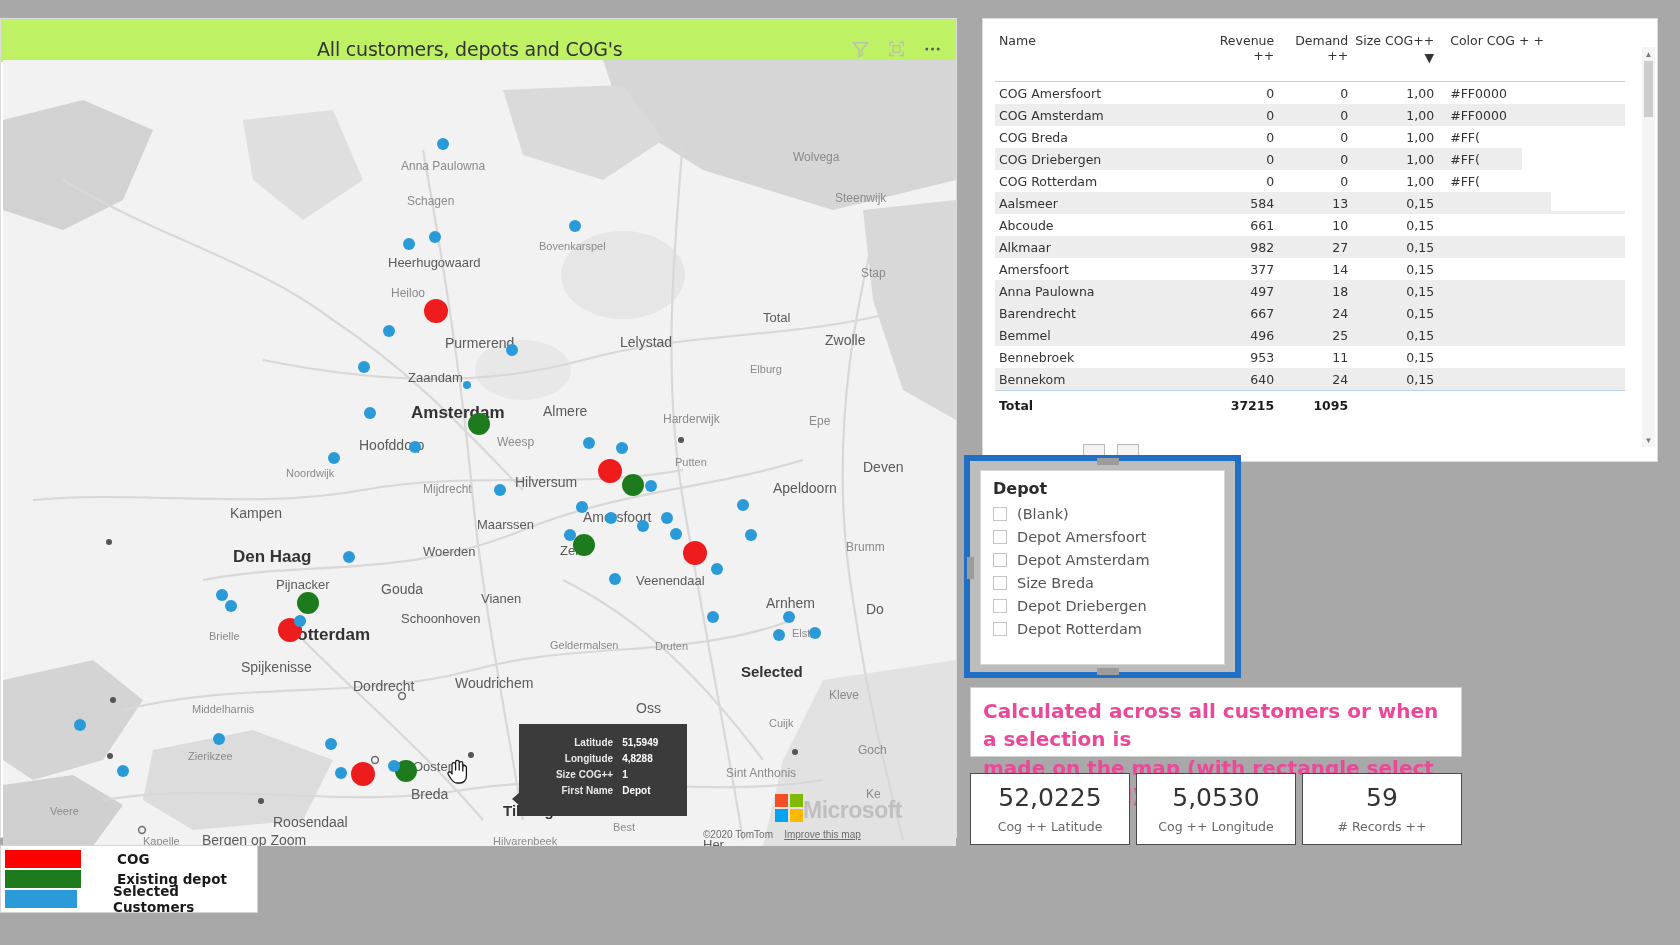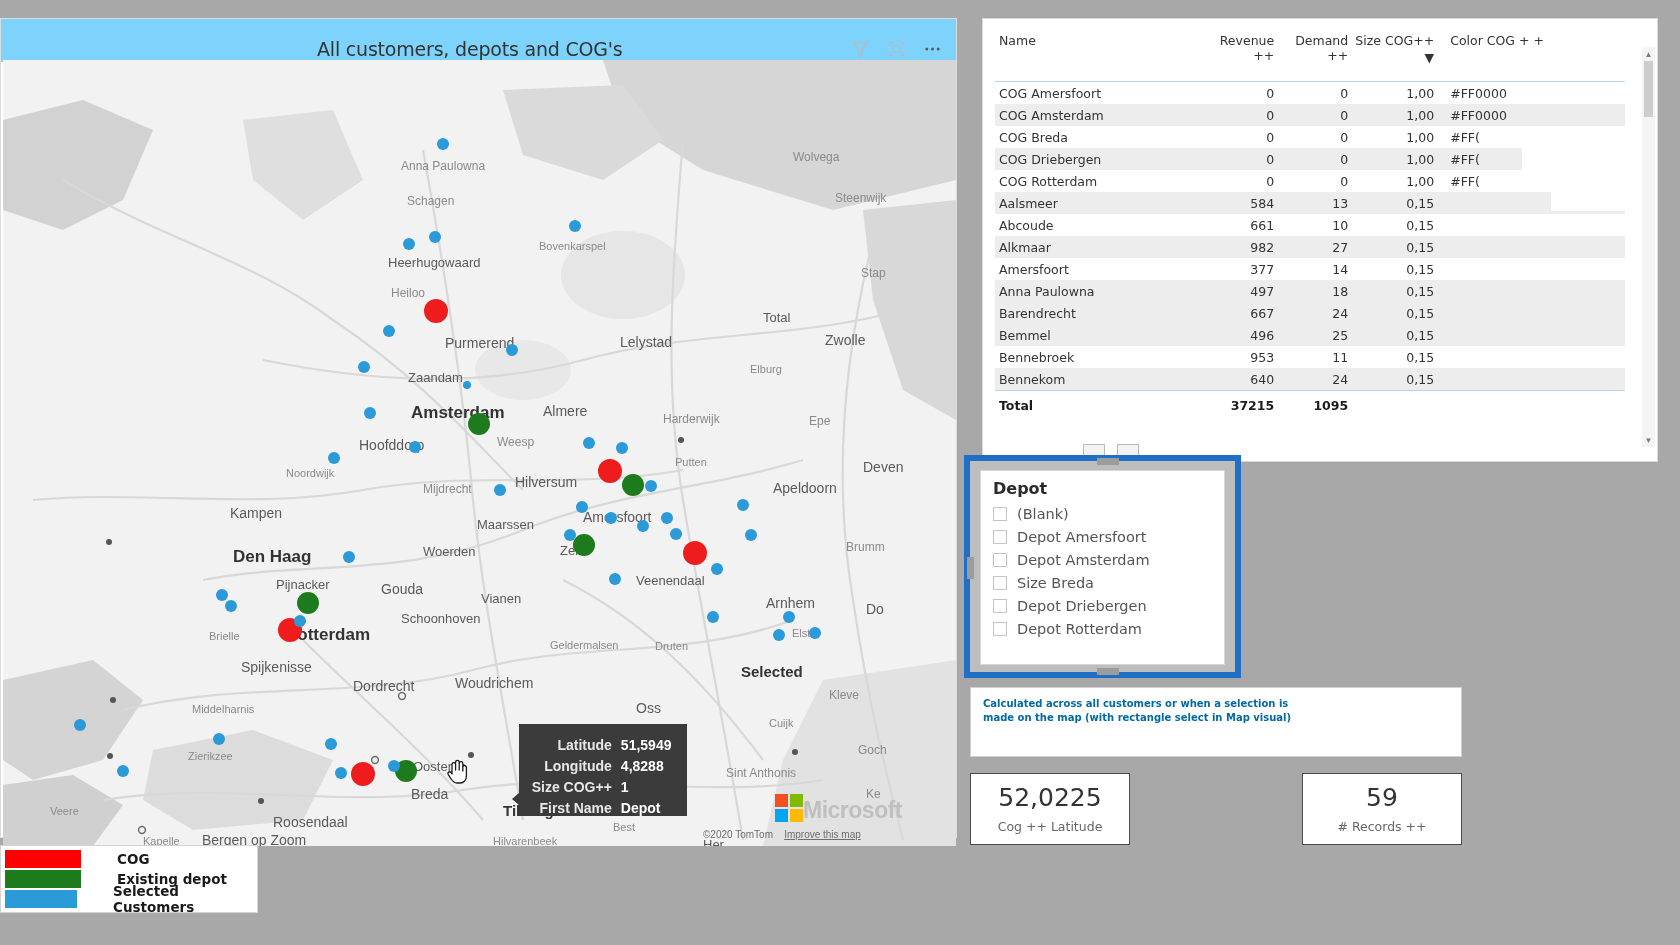--- a/index.html
+++ b/index.html
@@ -27,7 +27,7 @@
   #map-header {
     position: relative;
     height: 43px;
-    background: #7dd3fc;
+    background: #bef264;
   }
   #map-title {
     position: absolute;

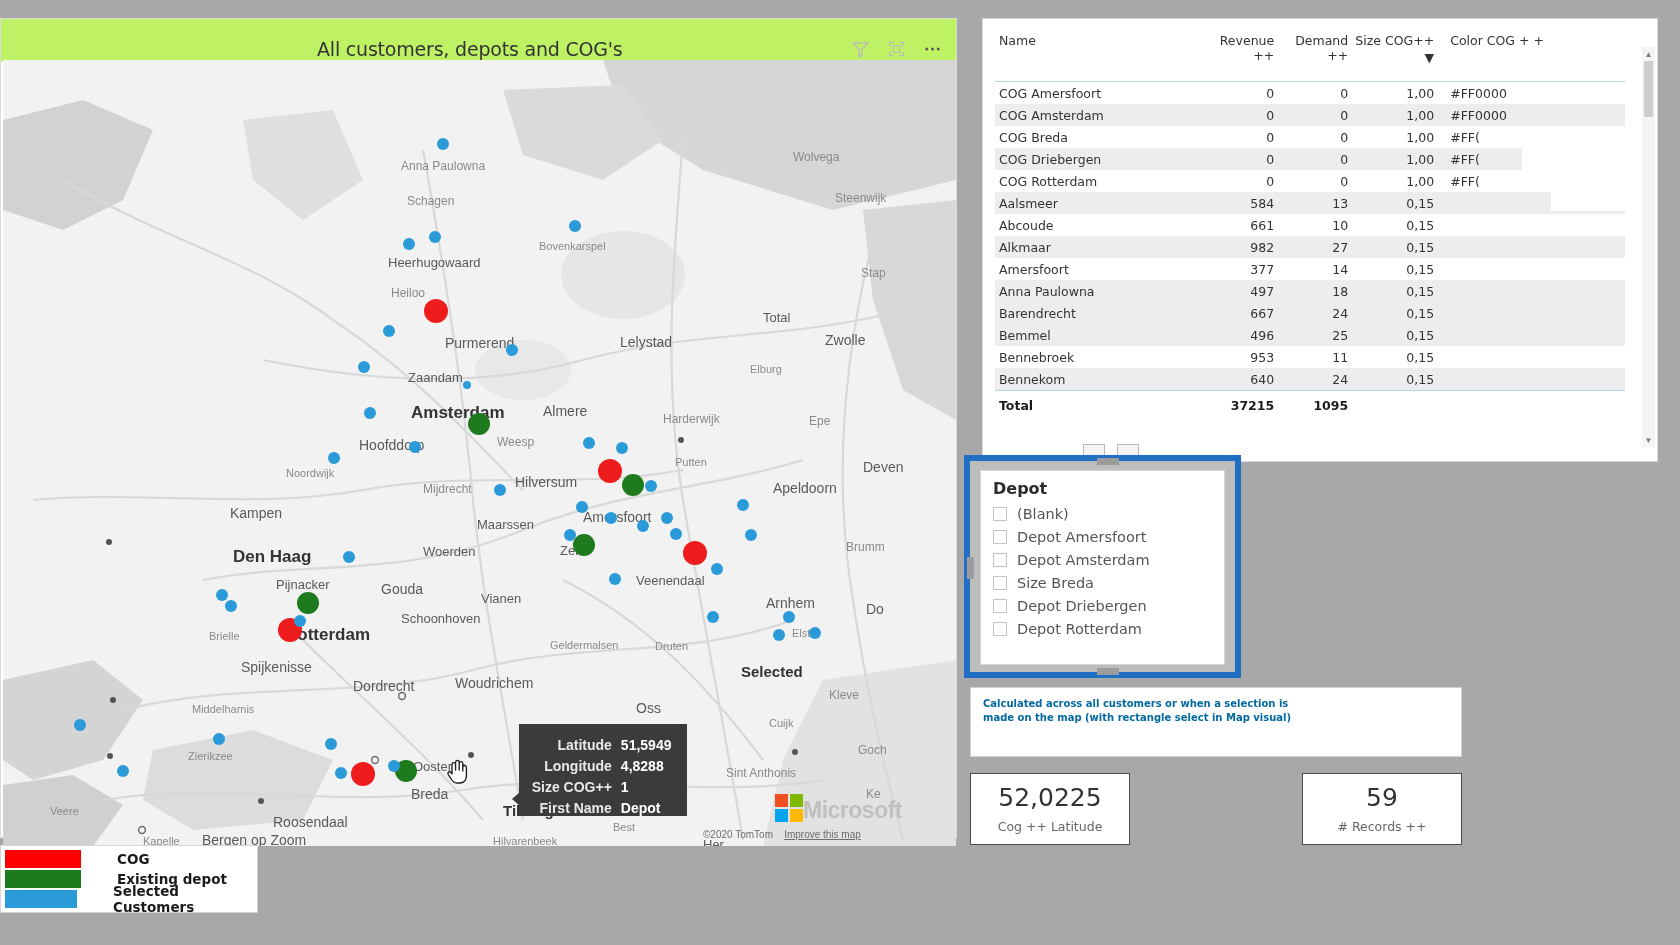--- a/index.html
+++ b/index.html
@@ -215,7 +215,7 @@
   }
   #textbox p {
     margin: 0;
-    font-size: 10px; font-weight: bold; color: #0369a1;
+    font-size: 20px; font-weight: bold; color: #ec4899;
     font-family: "DejaVu Sans", sans-serif;
     line-height: 1.42;
   }

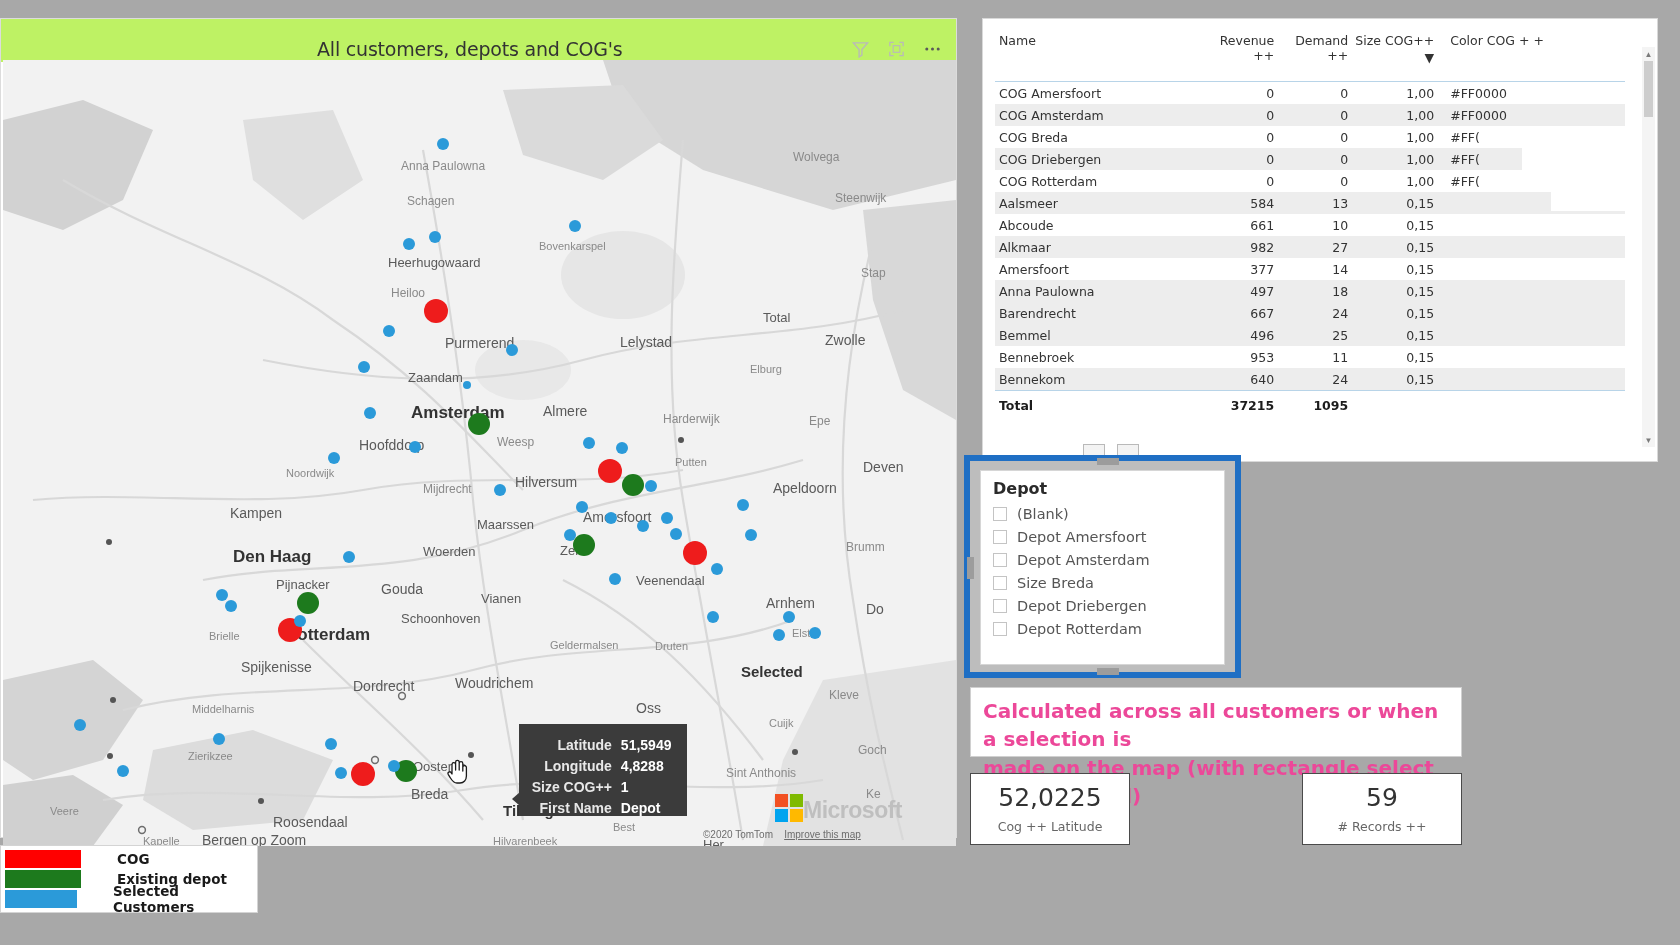--- a/index.html
+++ b/index.html
@@ -71,7 +71,7 @@
     background: #3b3b3b;
     color: #f2f2f2;
     padding: 10px 14px 10px 10px;
-    font-size: 14px;
+    font-size: 10px;
   }
   #map-tooltip table { border-collapse: collapse; width: 100%; }
   #map-tooltip td { padding: 2.5px 0; font-weight: bold; white-space: nowrap; }

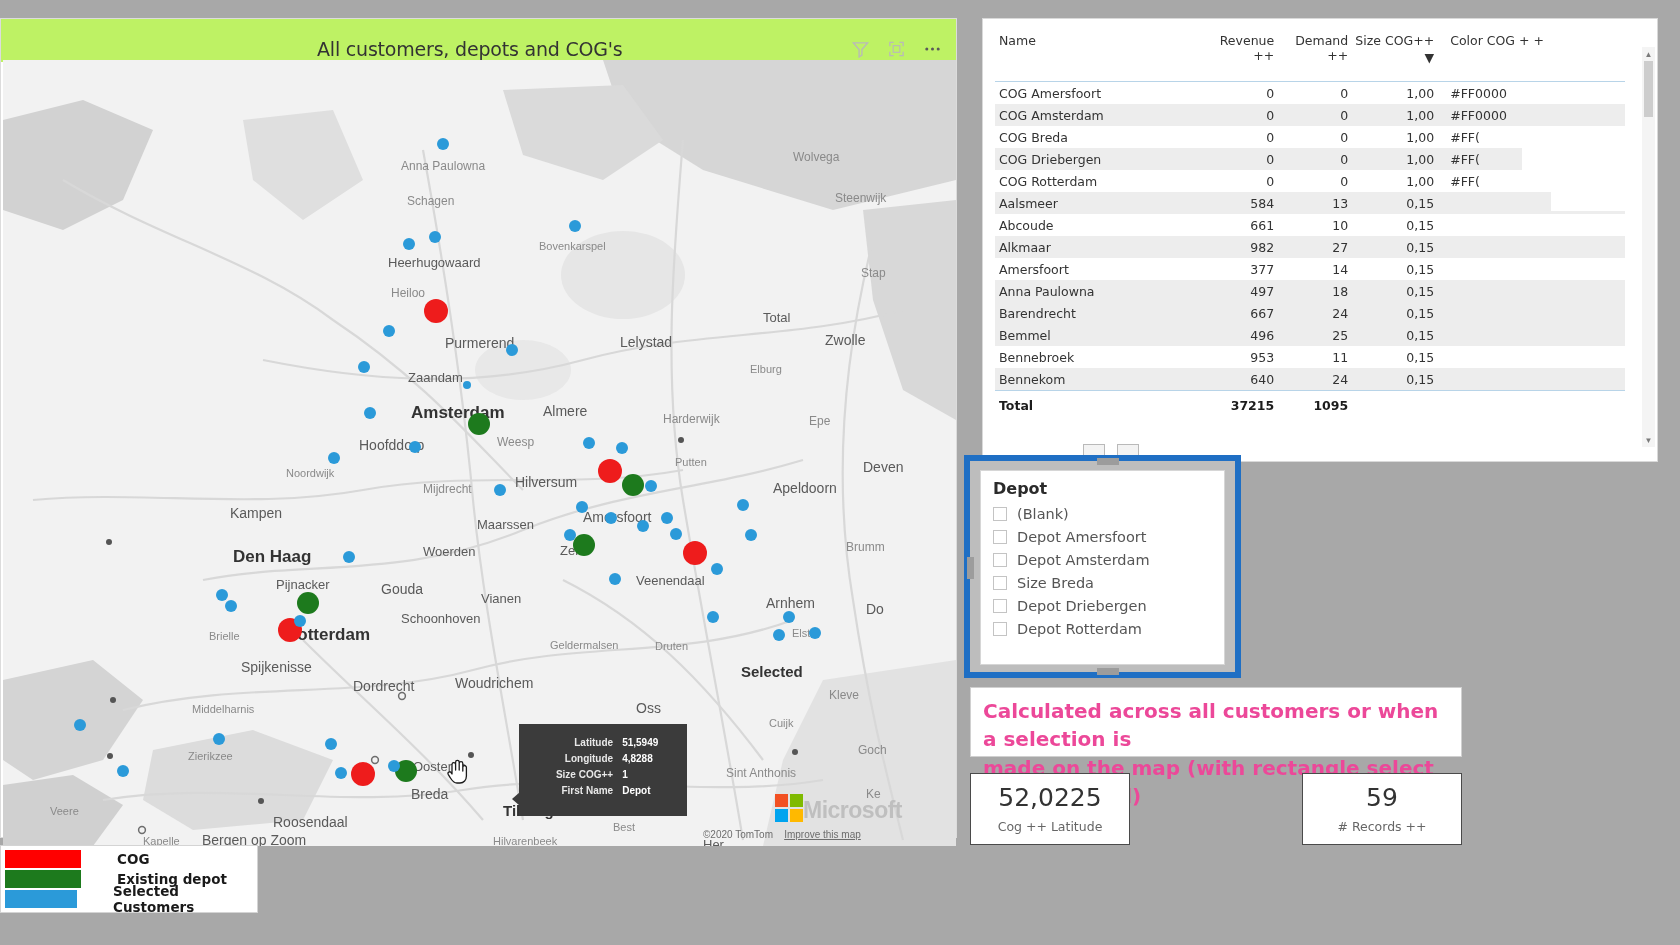--- a/index.html
+++ b/index.html
@@ -710,6 +710,10 @@
     <div class="card-value">52,0225</div>
     <div class="card-label">Cog ++ Latitude</div>
   </div>
+  <div class="card" id="card-lon">
+    <div class="card-value">5,0530</div>
+    <div class="card-label">Cog ++ Longitude</div>
+  </div>
   <div class="card" id="card-rec">
     <div class="card-value">59</div>
     <div class="card-label"># Records ++</div>

